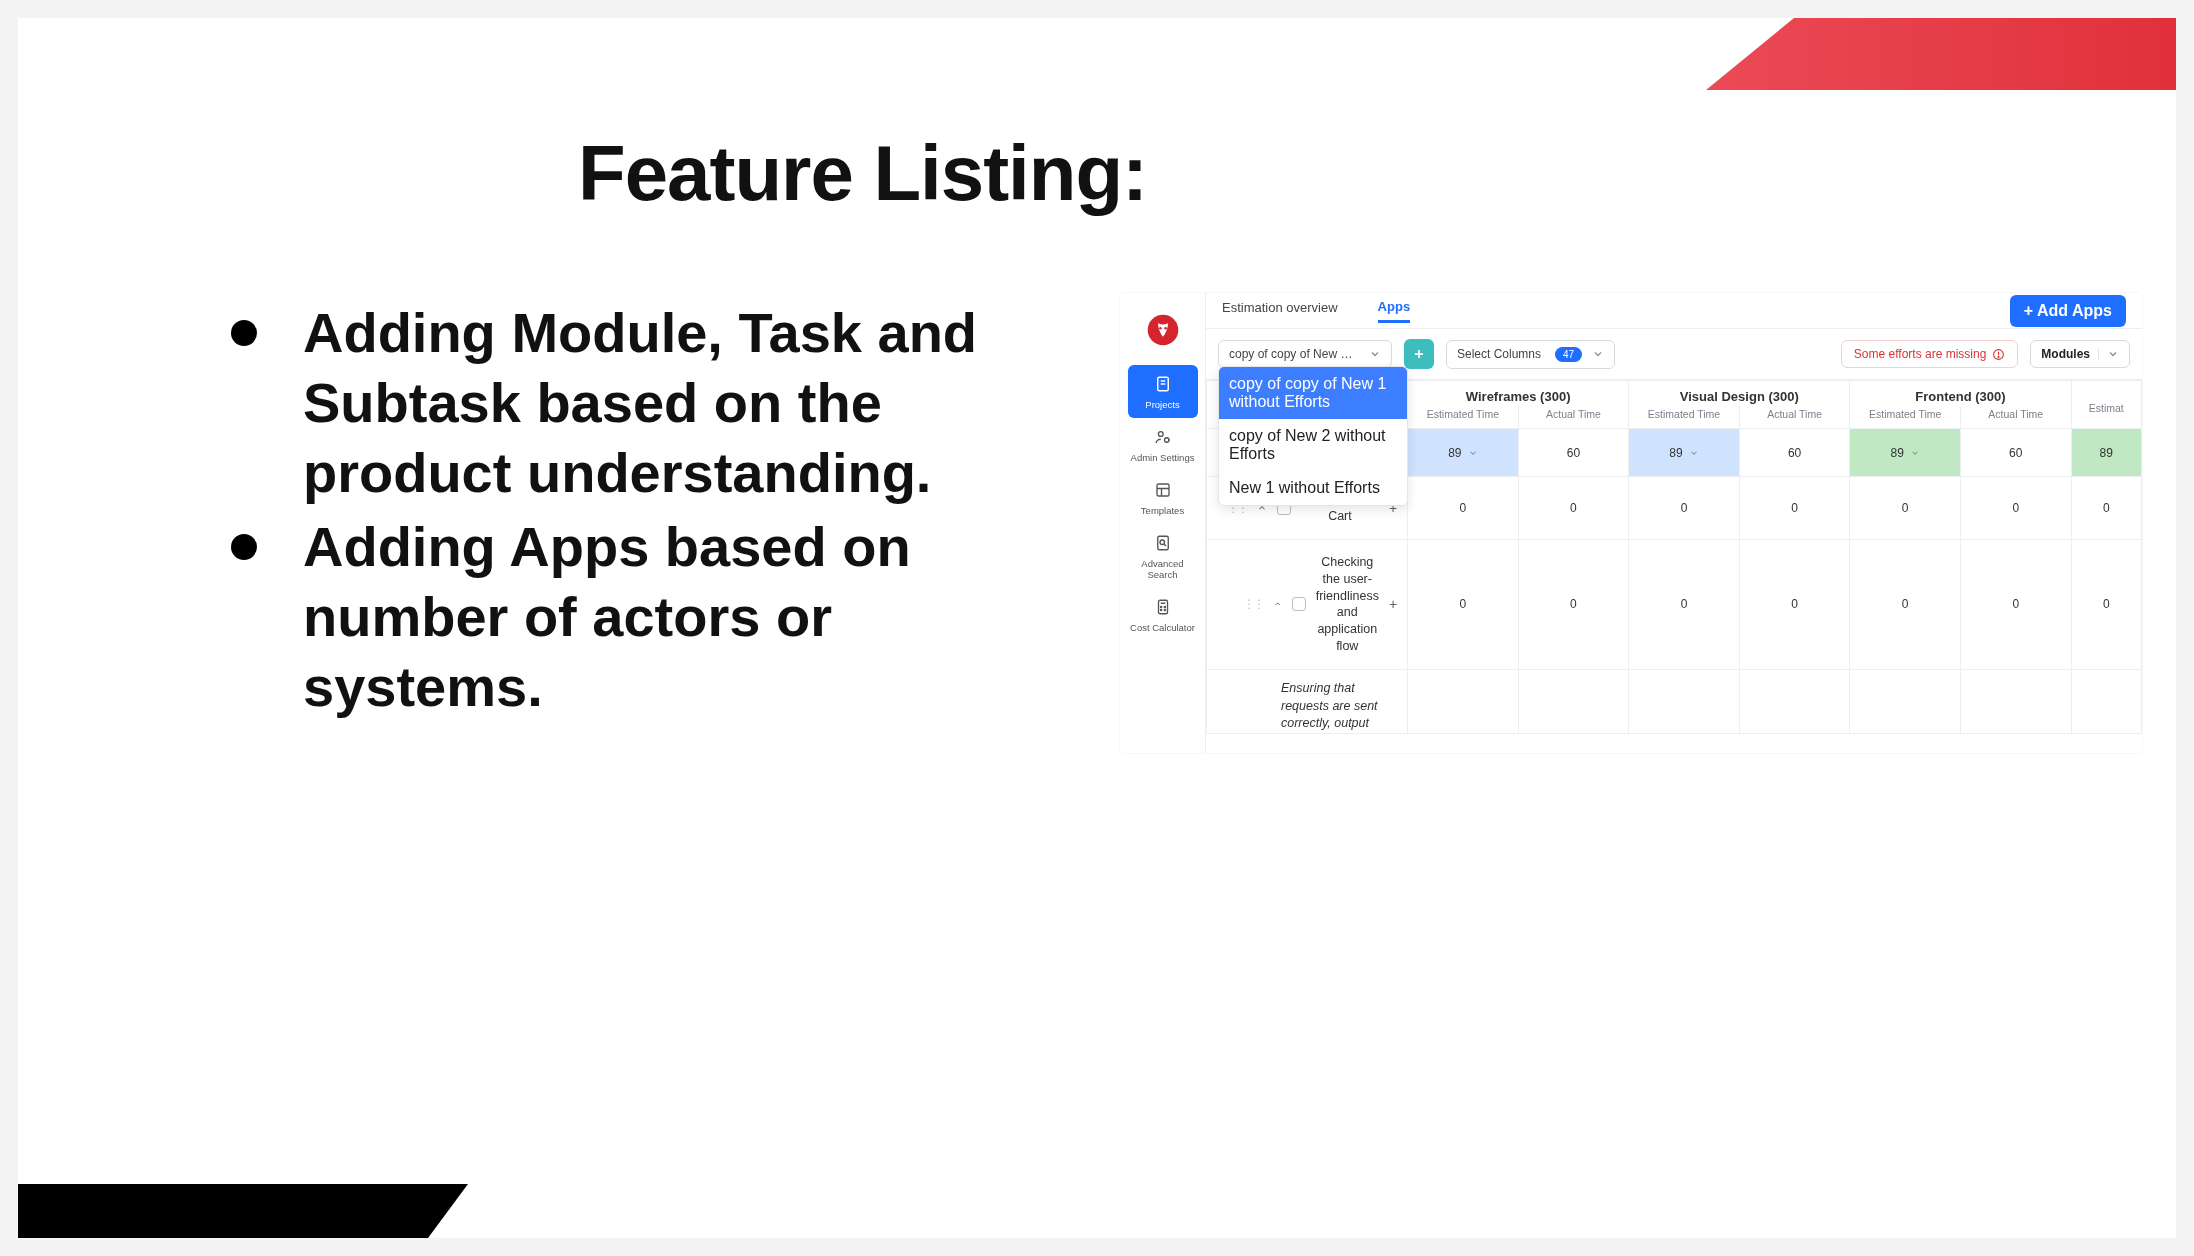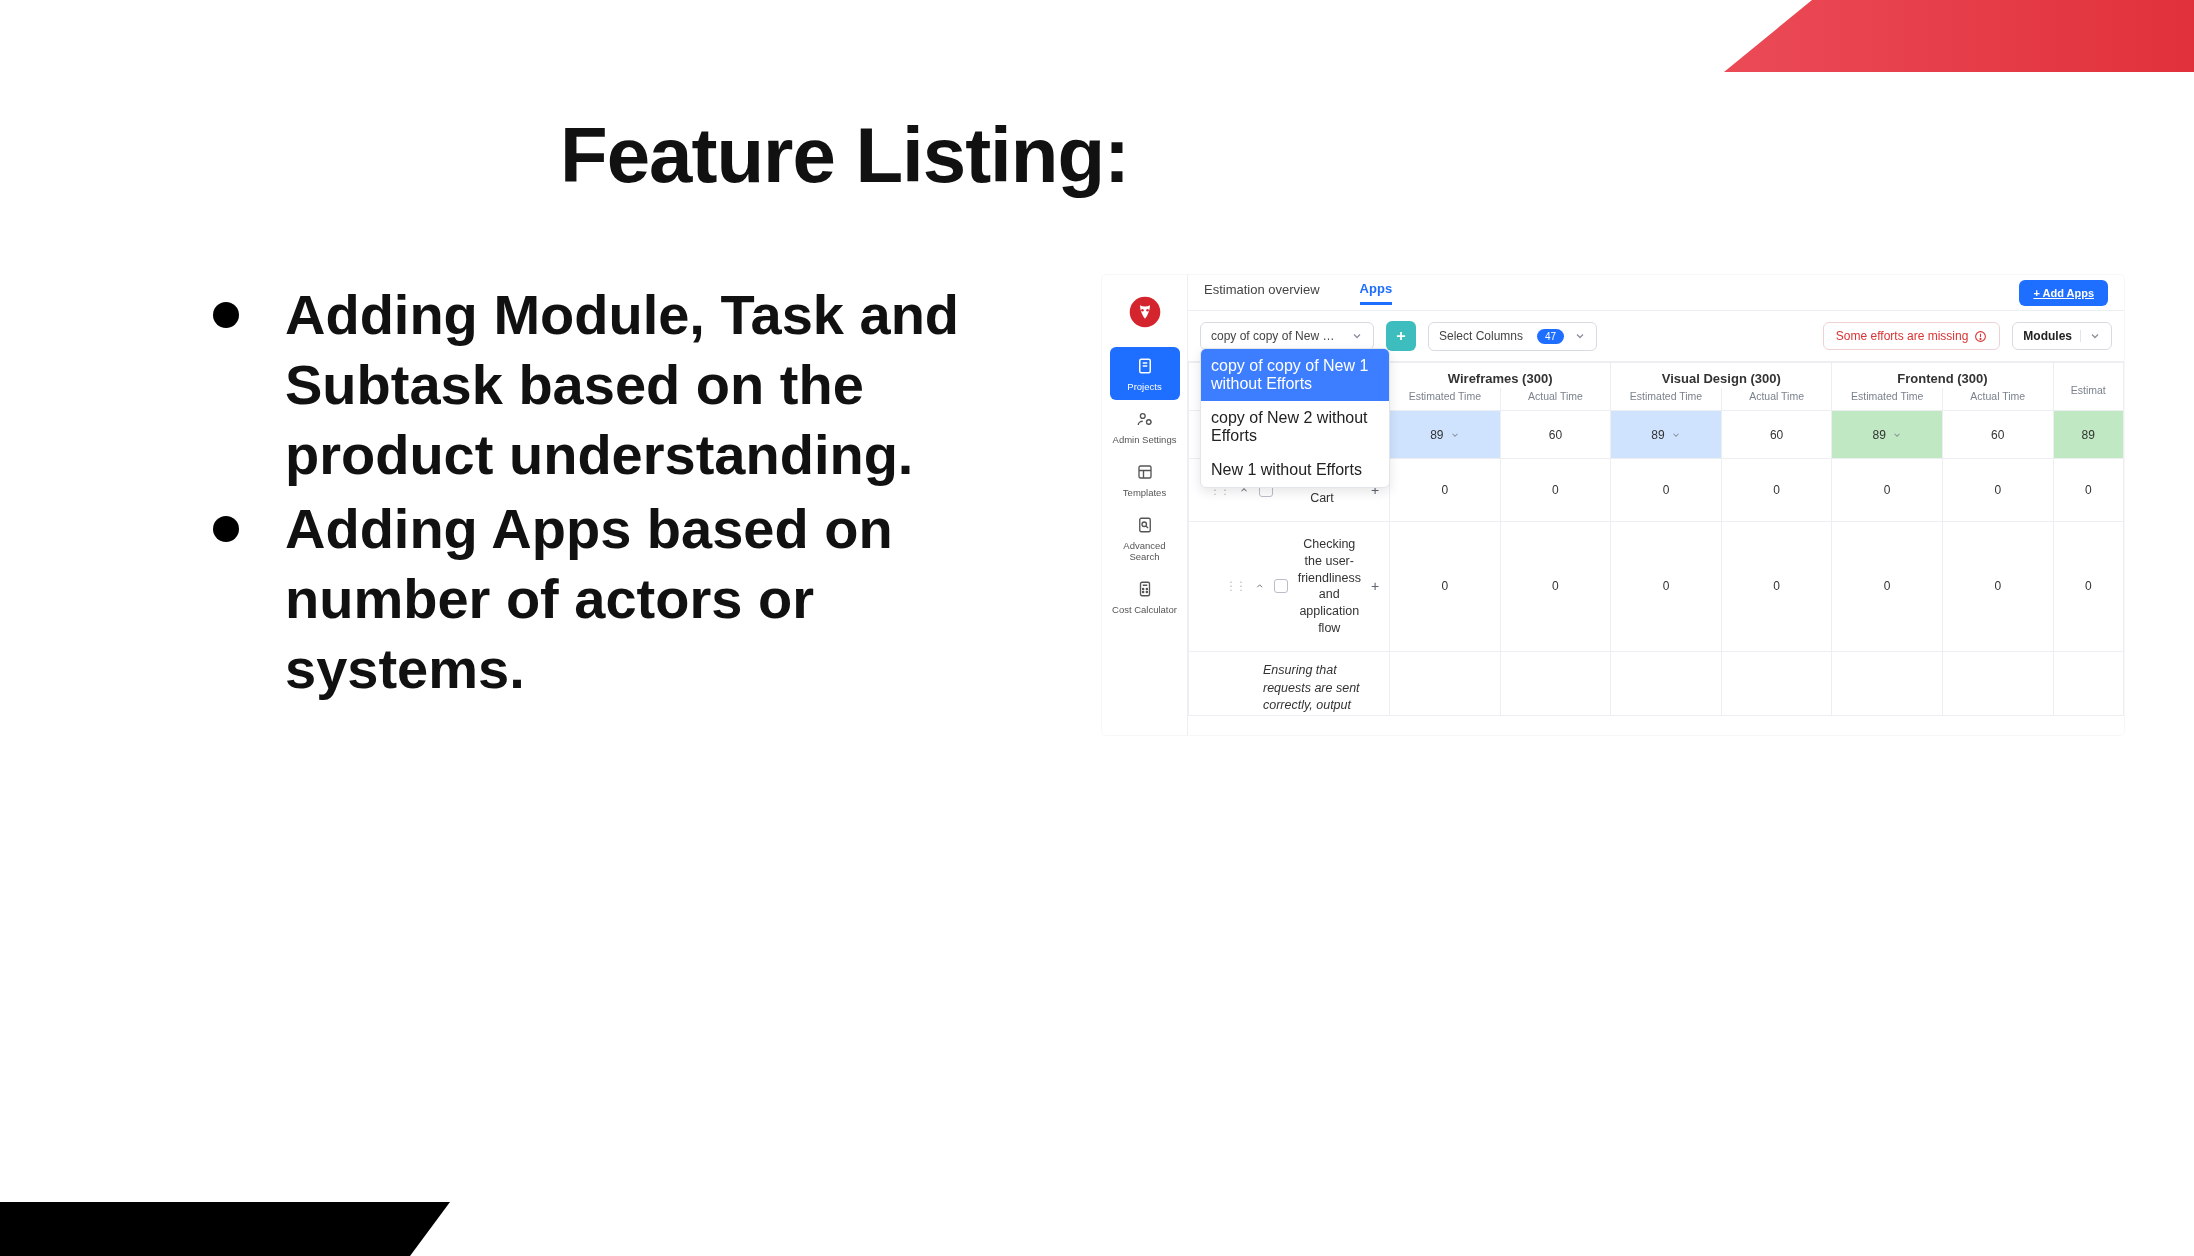--- a/index.html
+++ b/index.html
@@ -27,6 +27,7 @@
     margin: 0 auto;
     background: var(--bg);
     position: relative;
+    padding: 18px;
   }
 
   .slide {

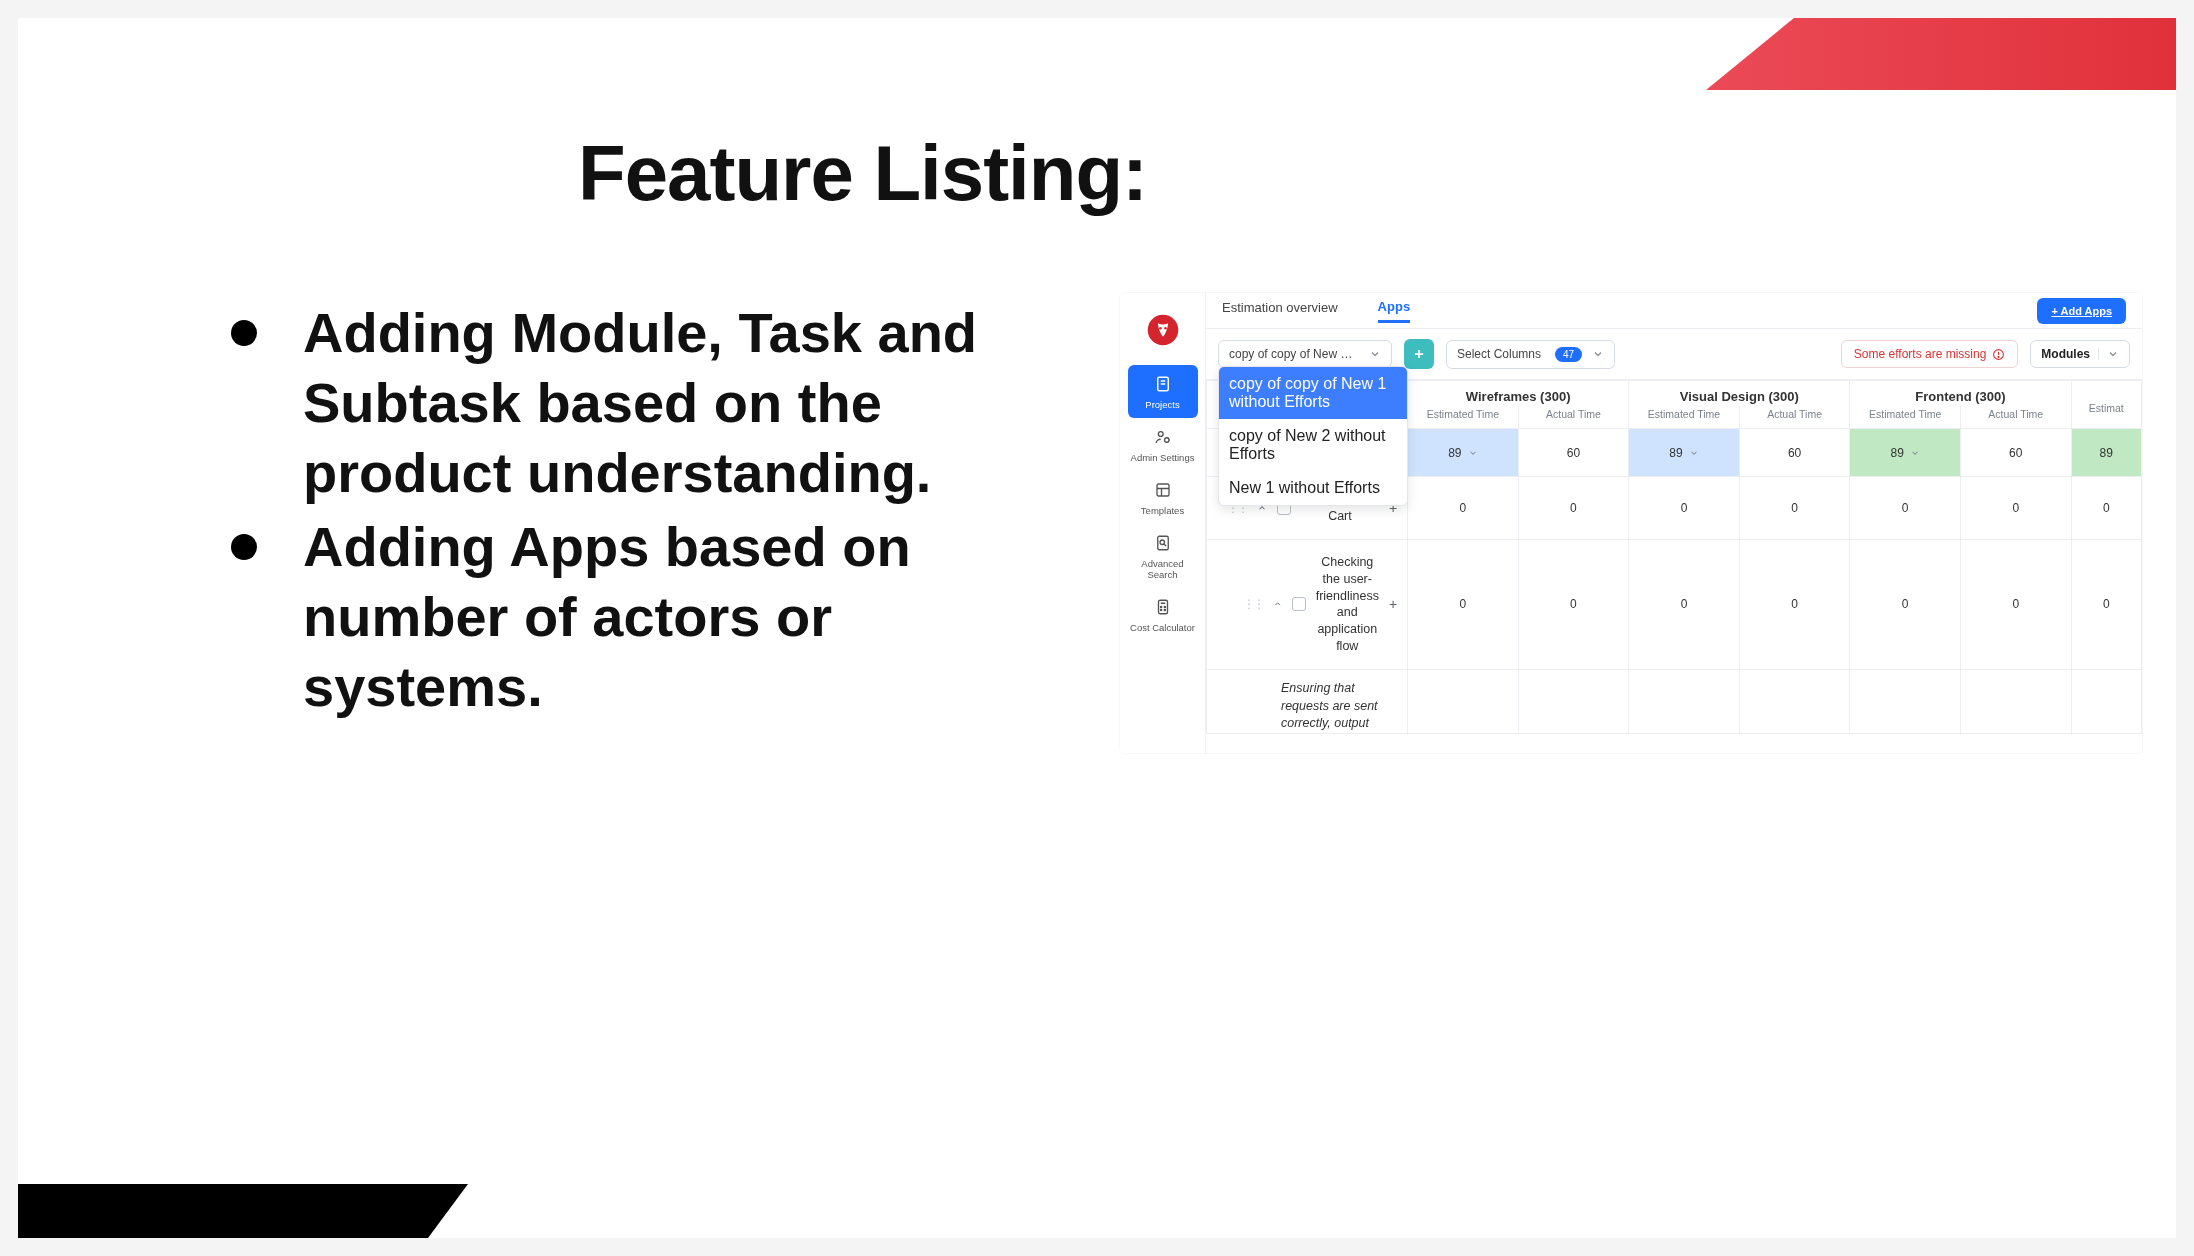--- a/index.html
+++ b/index.html
@@ -160,13 +160,12 @@
     margin-left: auto;
     background: var(--accent-blue);
     color: #fff;
-    font-size: 11px;
+    font-size: 16px;
     font-weight: 600;
     padding: 7px 14px;
     border-radius: 6px;
     border: none;
     cursor: pointer;
-    text-decoration: underline;
   }
 
   

